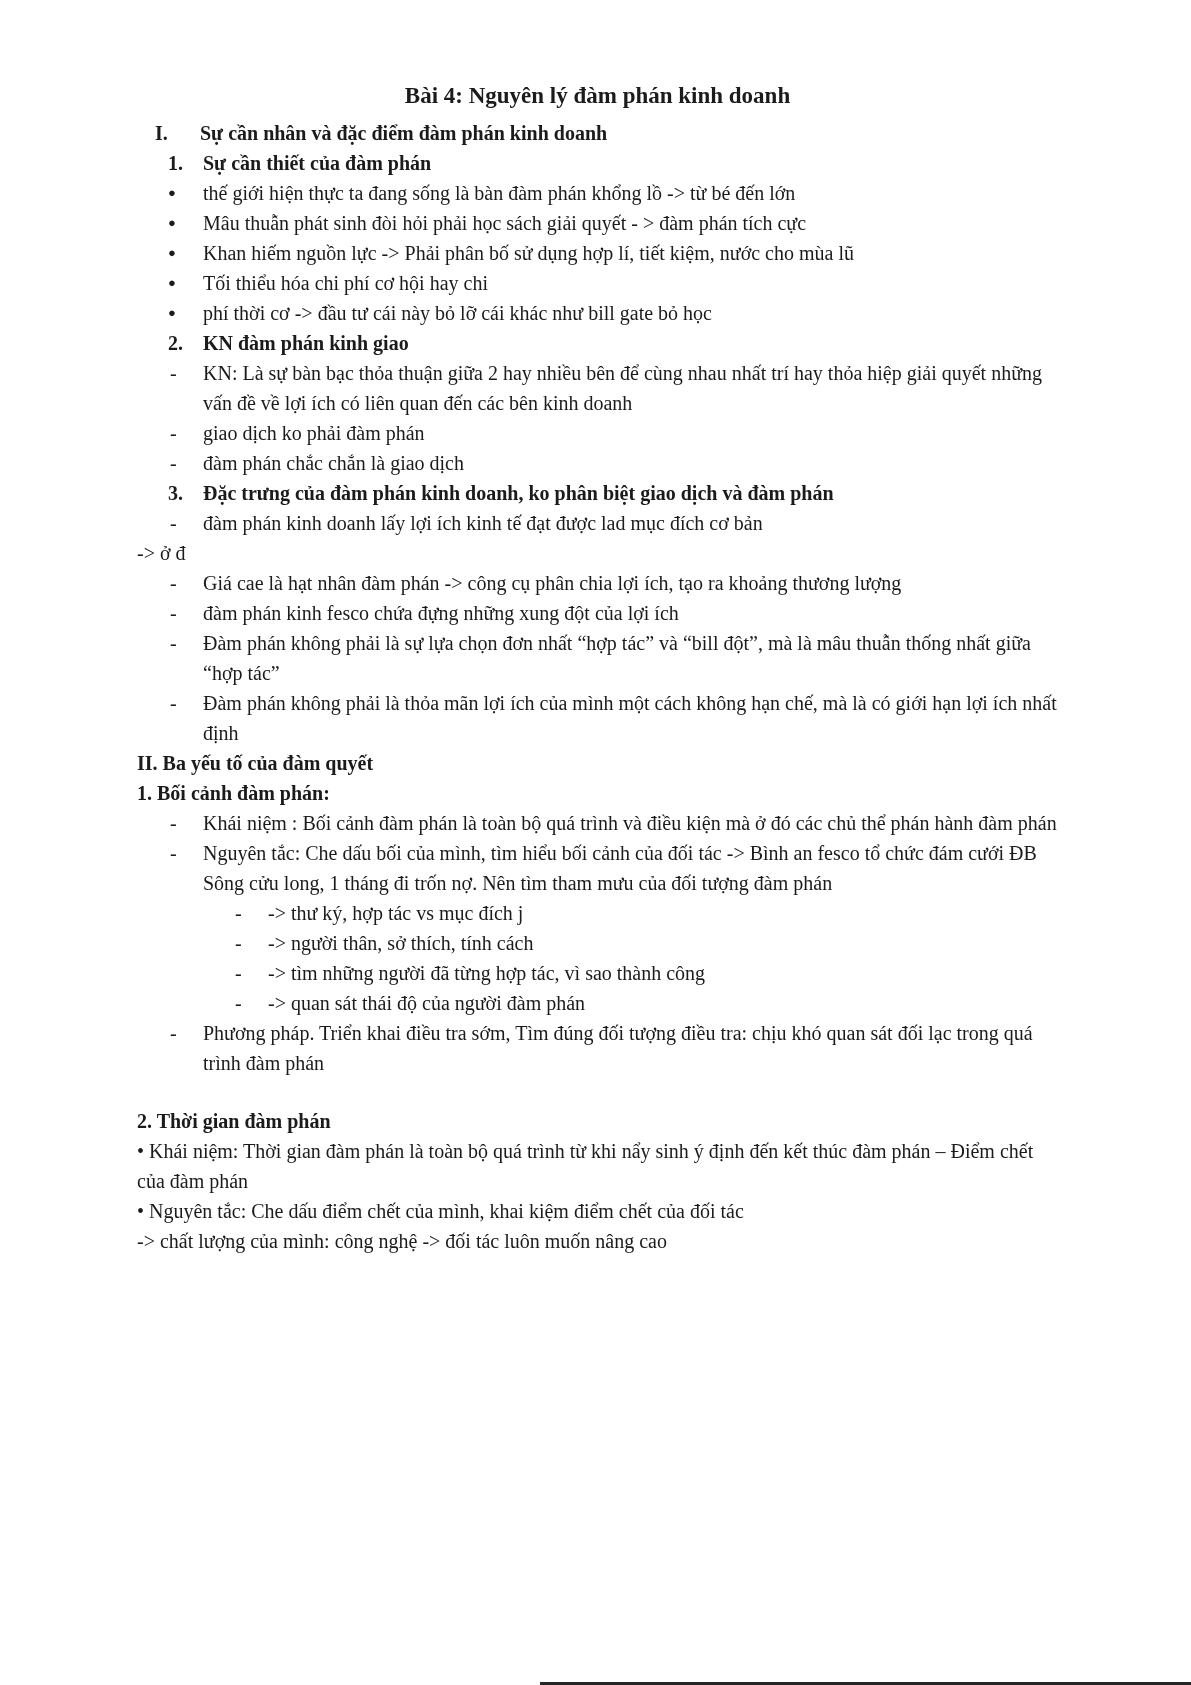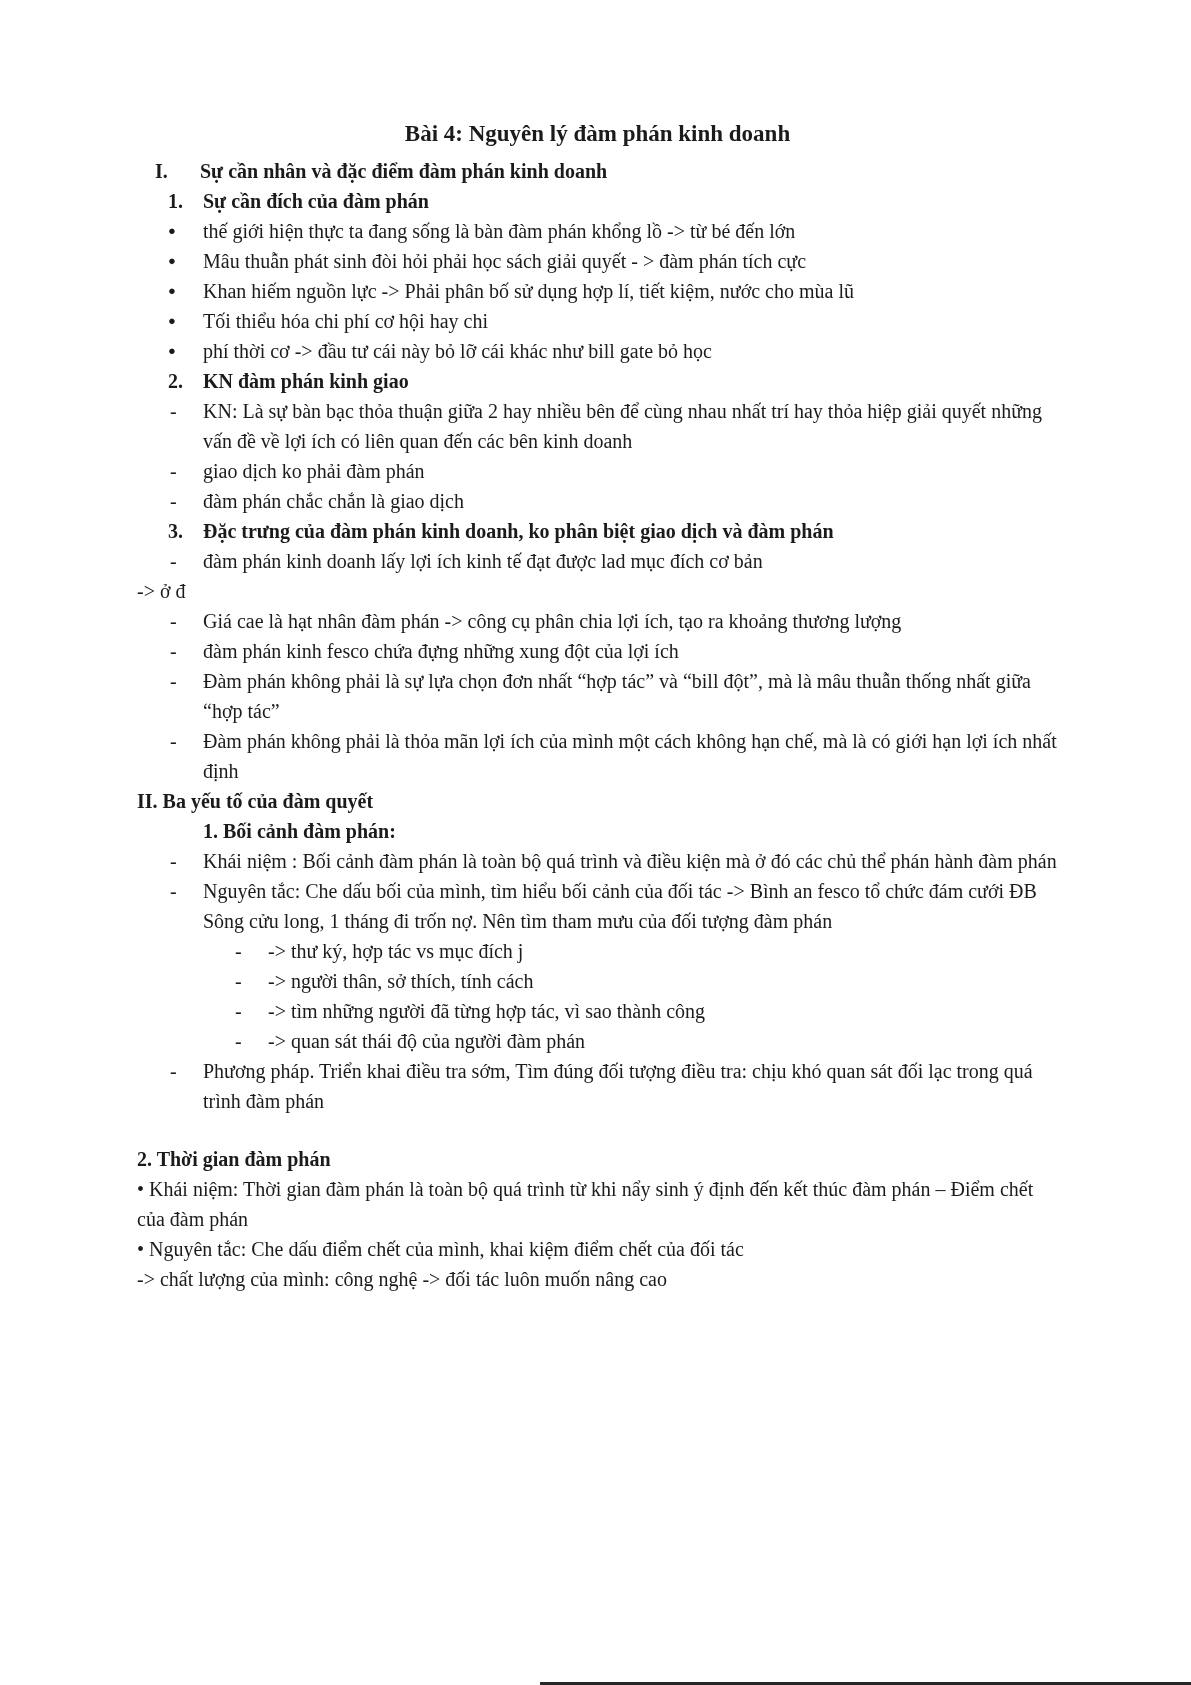--- a/index.html
+++ b/index.html
@@ -13,7 +13,7 @@
     color: #1b1b1b;
     overflow: hidden;
   }
-  .content { padding: 118px 133px 0 137px; }
+  .content { padding: 80px 133px 0 137px; }
   .title {
     font-size: 23px;
     font-weight: 700;

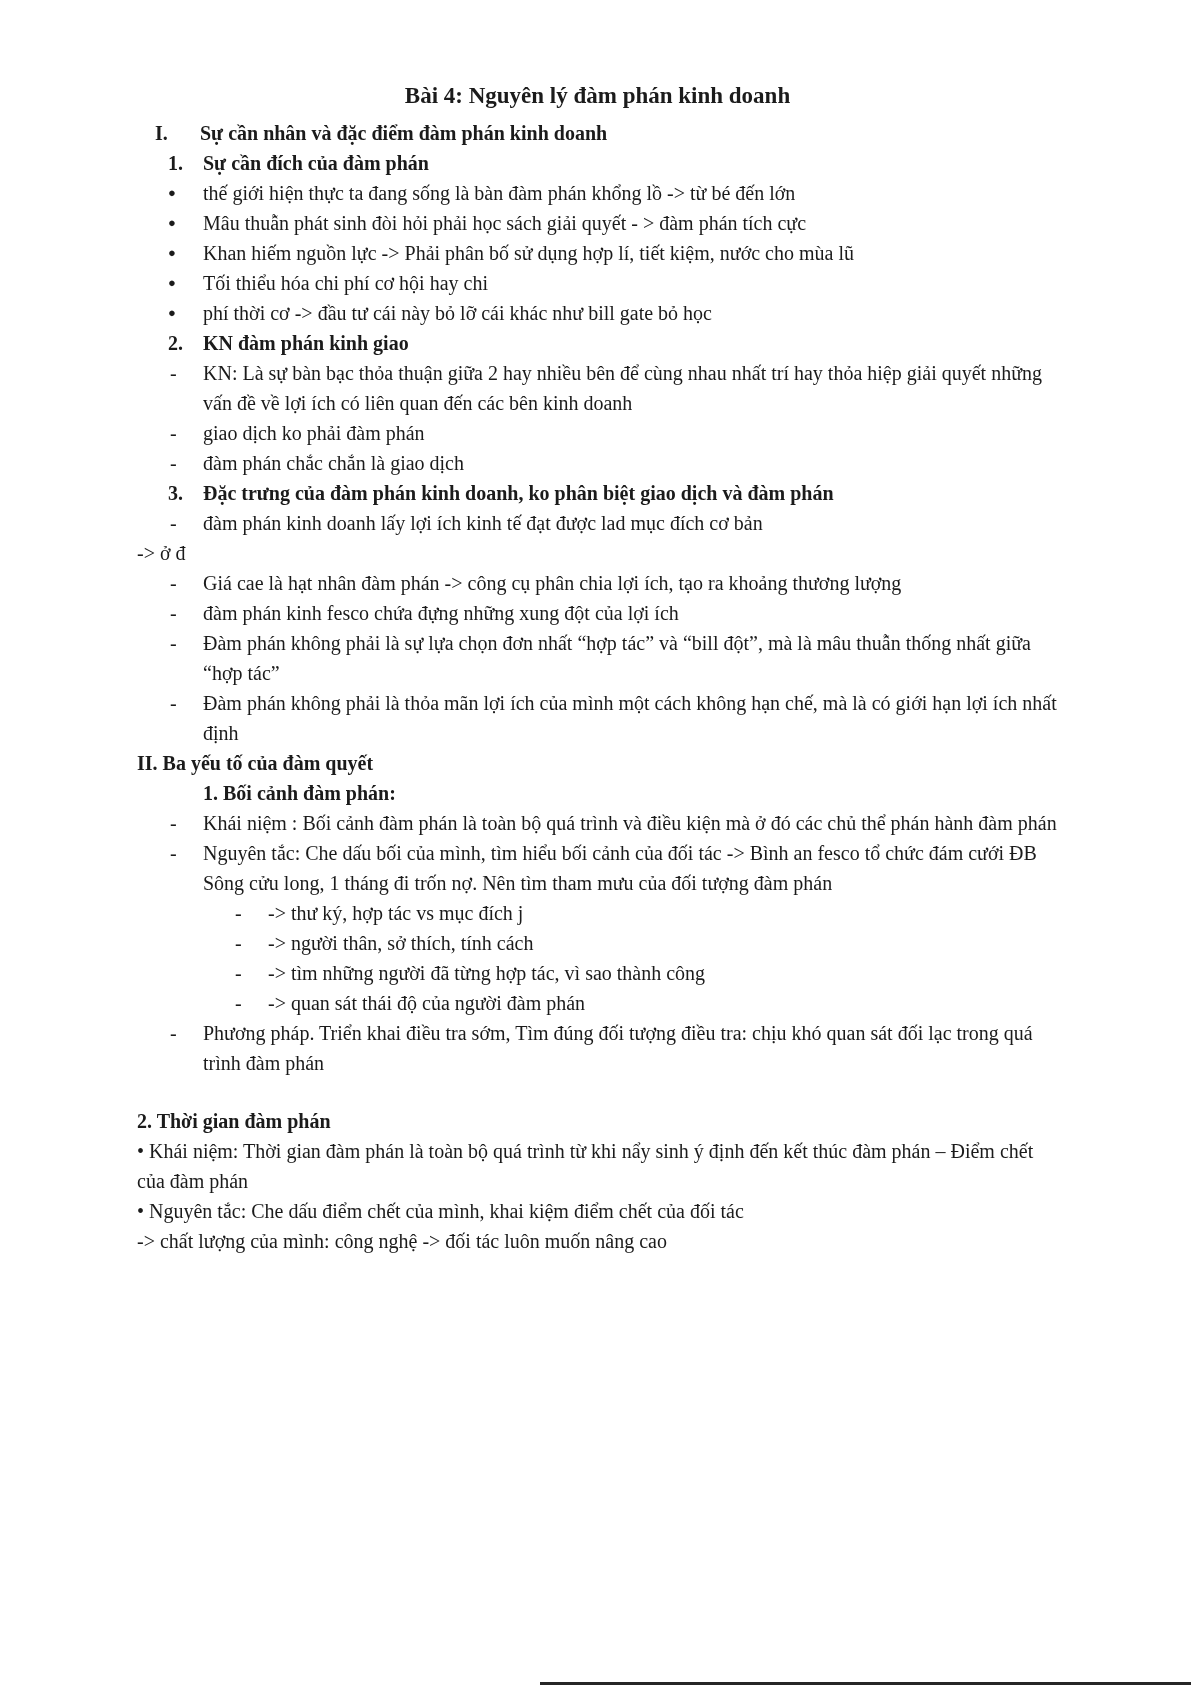--- a/index.html
+++ b/index.html
@@ -57,7 +57,7 @@
 
     <div class="line l-num bold">
       <span class="marker">1.</span>
-      <span class="text">Sự cần đích của đàm phán</span>
+      <span class="text">Sự cần thiết của đàm phán</span>
     </div>
 
     <div class="line l-bullet">

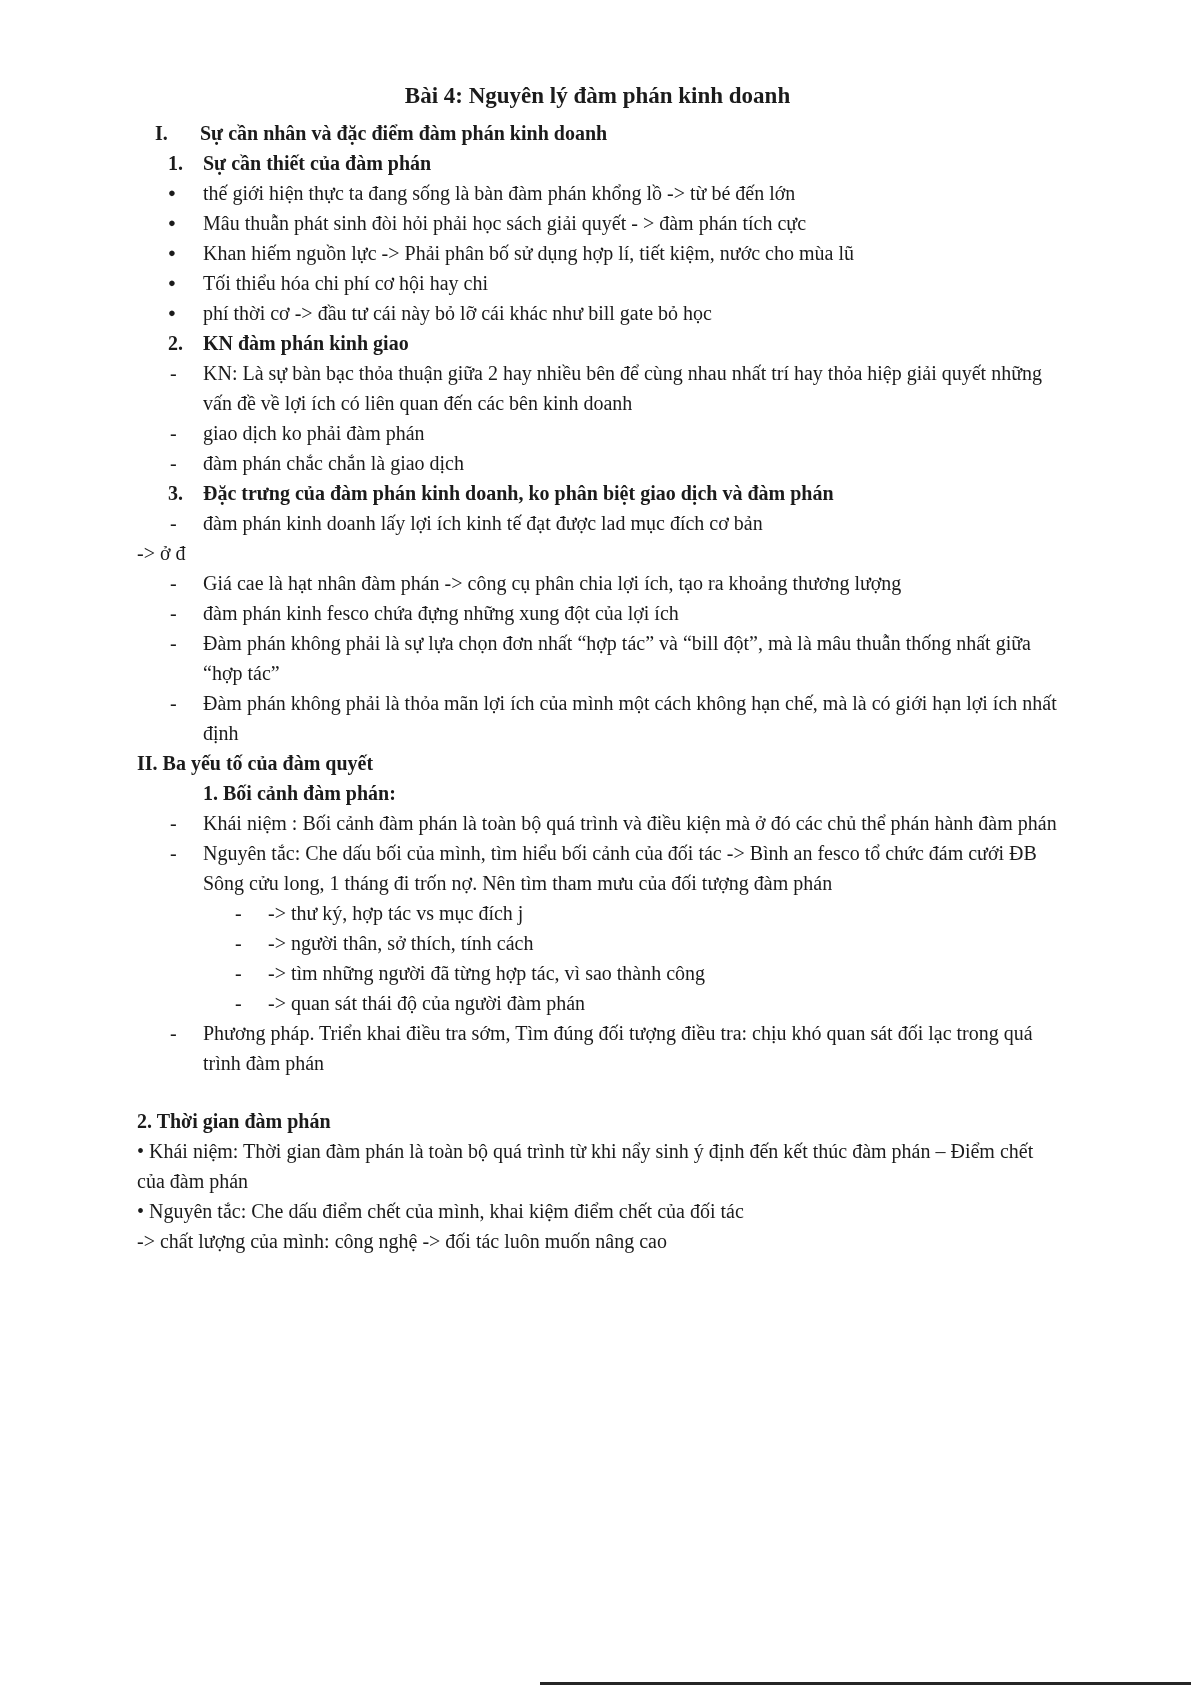--- a/index.html
+++ b/index.html
@@ -31,7 +31,7 @@
   .l-dash { margin-left: 33px; }    .l-dash > .marker { width: 33px; }
   .l-subdash { margin-left: 98px; } .l-subdash > .marker { width: 33px; }
   .l-flush { margin-left: 0; }
-  .l-sub1 { margin-left: 66px; }
+  .l-sub1 { }
   .spacer { height: 28px; }
   .bottom-bar {
     position: absolute;

